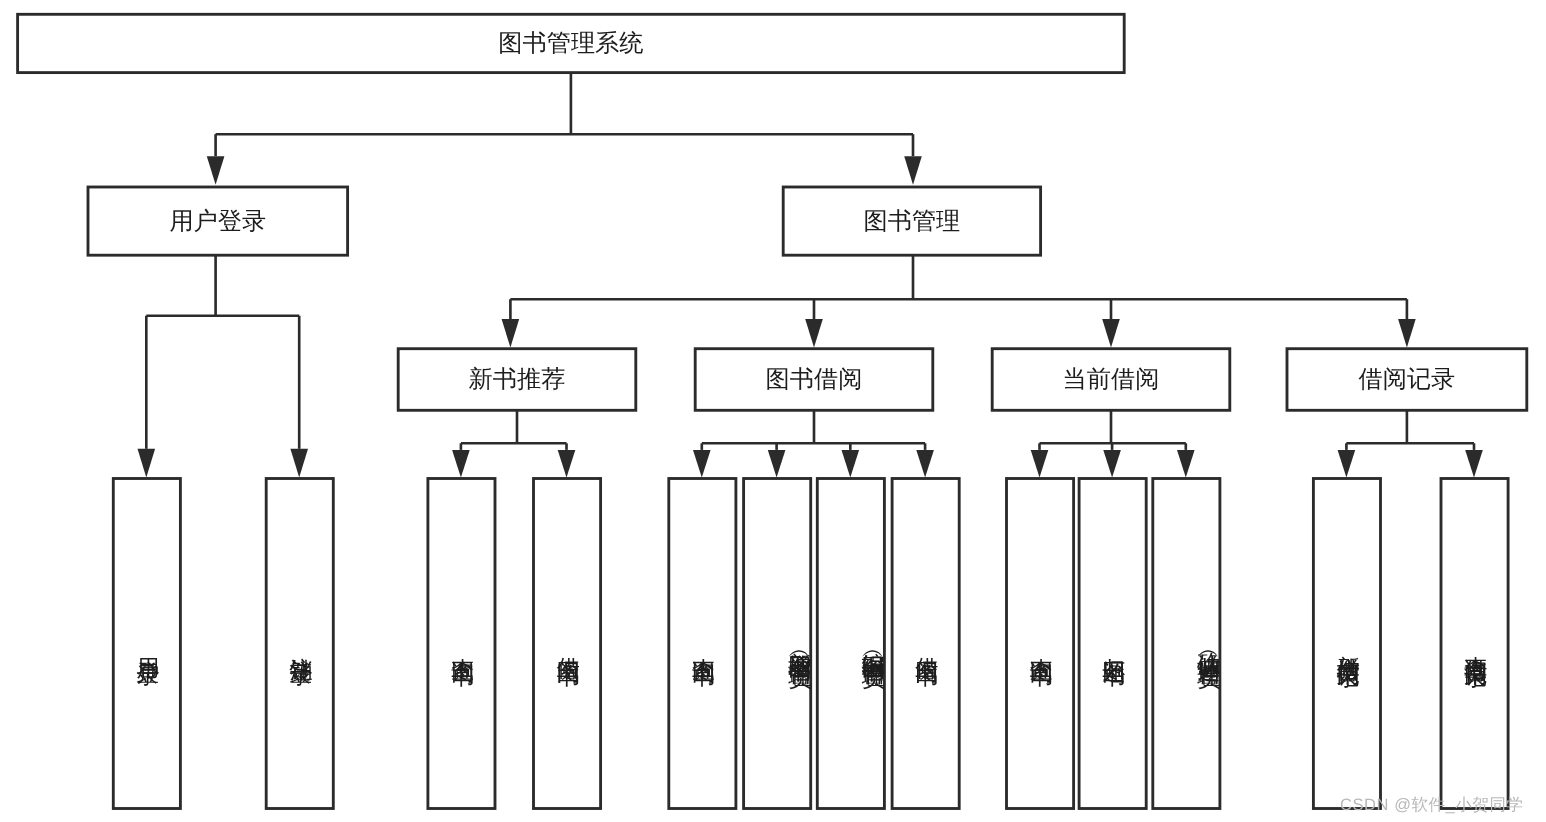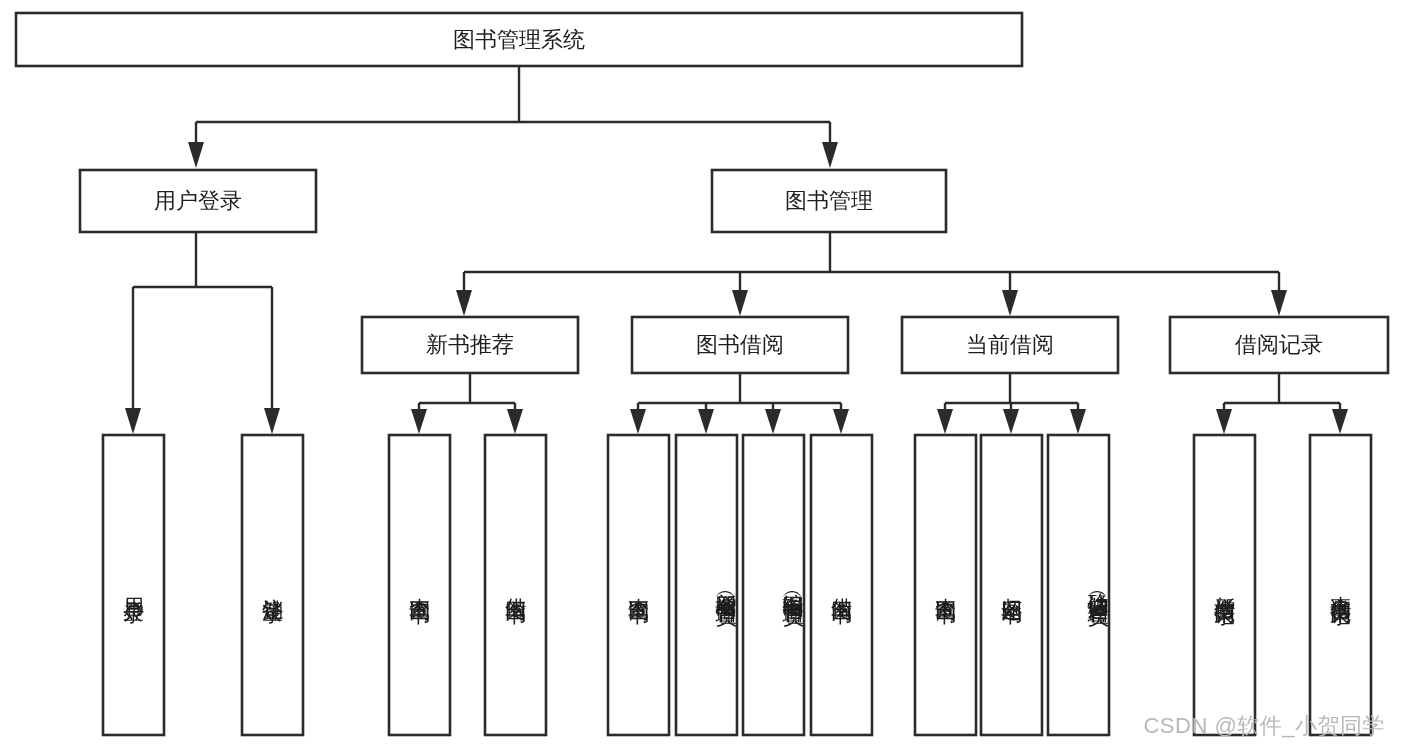--- a/index.html
+++ b/index.html
@@ -71,7 +71,7 @@
     right: 14px;
     bottom: 6px;
     font-family: "Liberation Sans", "DejaVu Sans", sans-serif;
-    font-size: 22px;
+    font-size: 15px;
     color: #b8b8b8;
     letter-spacing: 0.5px;
     white-space: nowrap;

